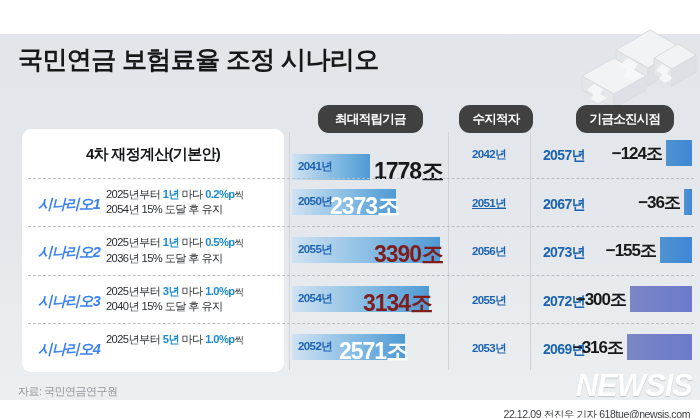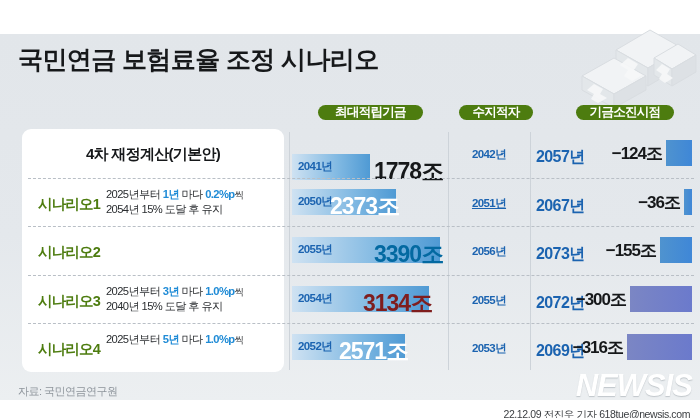--- a/index.html
+++ b/index.html
@@ -58,8 +58,8 @@
   
   .pill {
     position: absolute;
-    height: 15px;
-    background: #4d7c0f;
+    height: 28px;
+    background: #404040;
     border-radius: 11px;
     color: #ffffff;
     font-size: 12.5px;

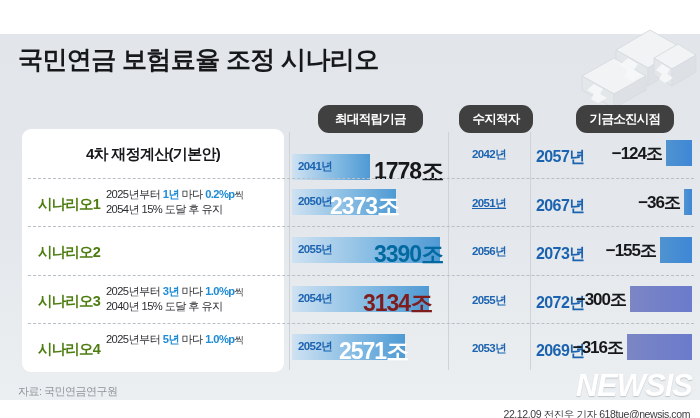--- a/index.html
+++ b/index.html
@@ -203,7 +203,8 @@
     position: absolute;
     left: 536px;
     width: 56px;
-    font-size: 16px;
+    text-align: center;
+    font-size: 14px;
     font-weight: bold;
     color: #1b63b0;
     letter-spacing: -0.6px;

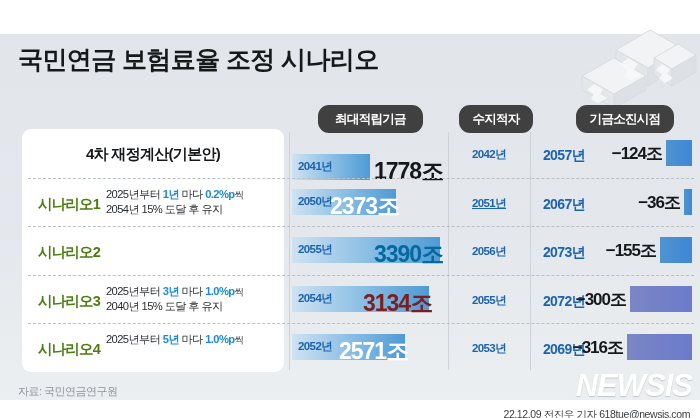--- a/index.html
+++ b/index.html
@@ -139,7 +139,8 @@
     text-align: center;
     font-size: 14.5px;
     font-weight: bold;
-    color: #4d7c0f;
+    font-style: italic;
+    color: #3b82f6;
     letter-spacing: -0.8px;
   }
   .scen-desc {

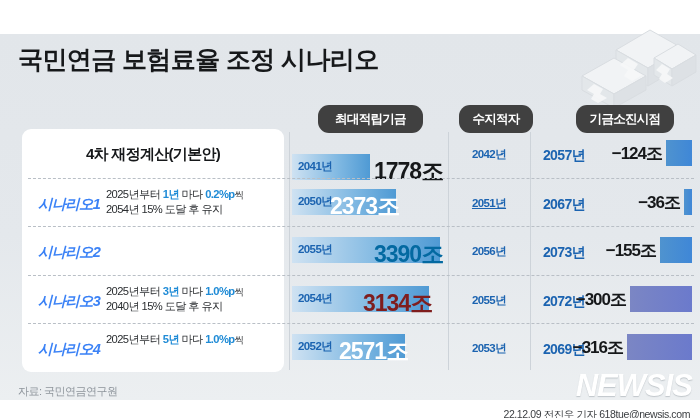--- a/index.html
+++ b/index.html
@@ -323,6 +323,7 @@
       <div class="row" style="top: 97.2px;">
         <div class="row-sep"></div>
         <div class="scen-name" style="top: 17px;">시나리오2</div>
+        <div class="scen-desc" style="top: 9px;"><span>2025년부터 <span class="hl">1년</span> 마다 <span class="hl">0.5%p</span><span class="sm">씩</span></span><br><span>2036년 15% 도달 후 유지</span></div>
         <div class="fundcell" style="top: 11px;">
           <div class="fundbar" style="width: 148px;"></div>
           <div class="fundyear">2055년</div>

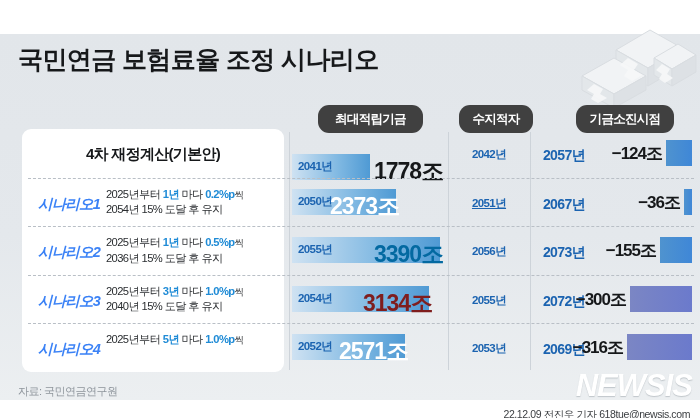--- a/index.html
+++ b/index.html
@@ -327,7 +327,7 @@
         <div class="fundcell" style="top: 11px;">
           <div class="fundbar" style="width: 148px;"></div>
           <div class="fundyear">2055년</div>
-          <div class="fundval" style="left: 82px; color: #0369a1;">3390조</div>
+          <div class="fundval" style="left: 82px; color: #7f1d1d;">3390조</div>
         </div>
         <div class="deficell" style="top: 18px;">2056년</div>
         <div class="exhyear" style="top: 18px;">2073년</div>

